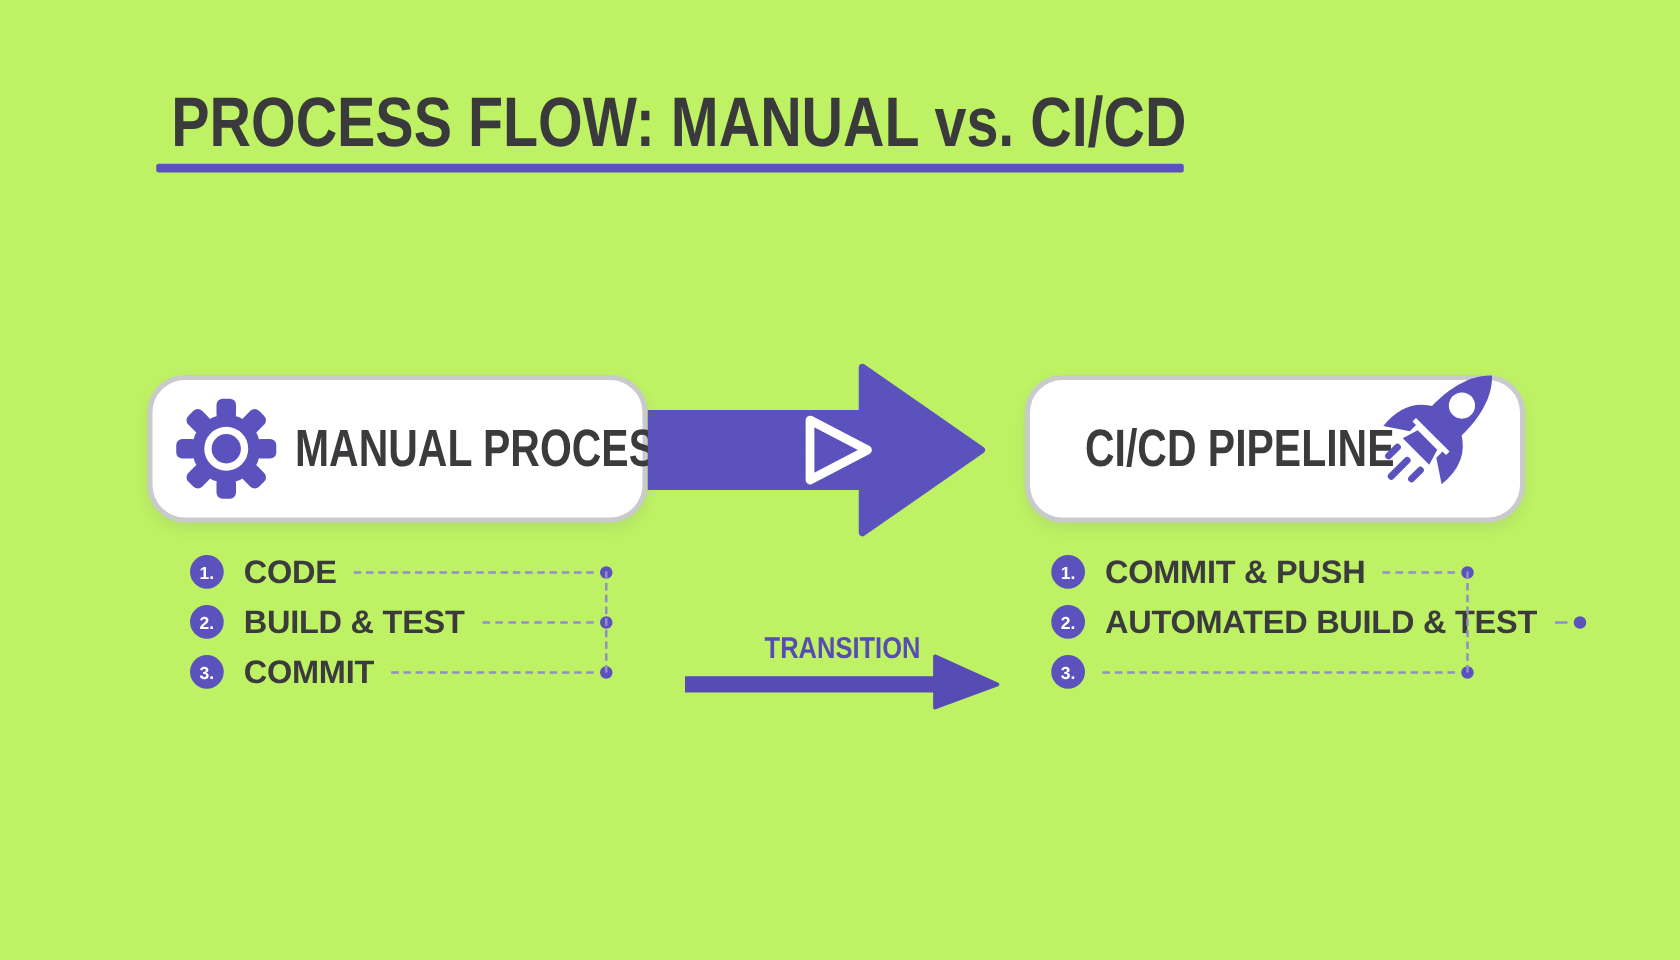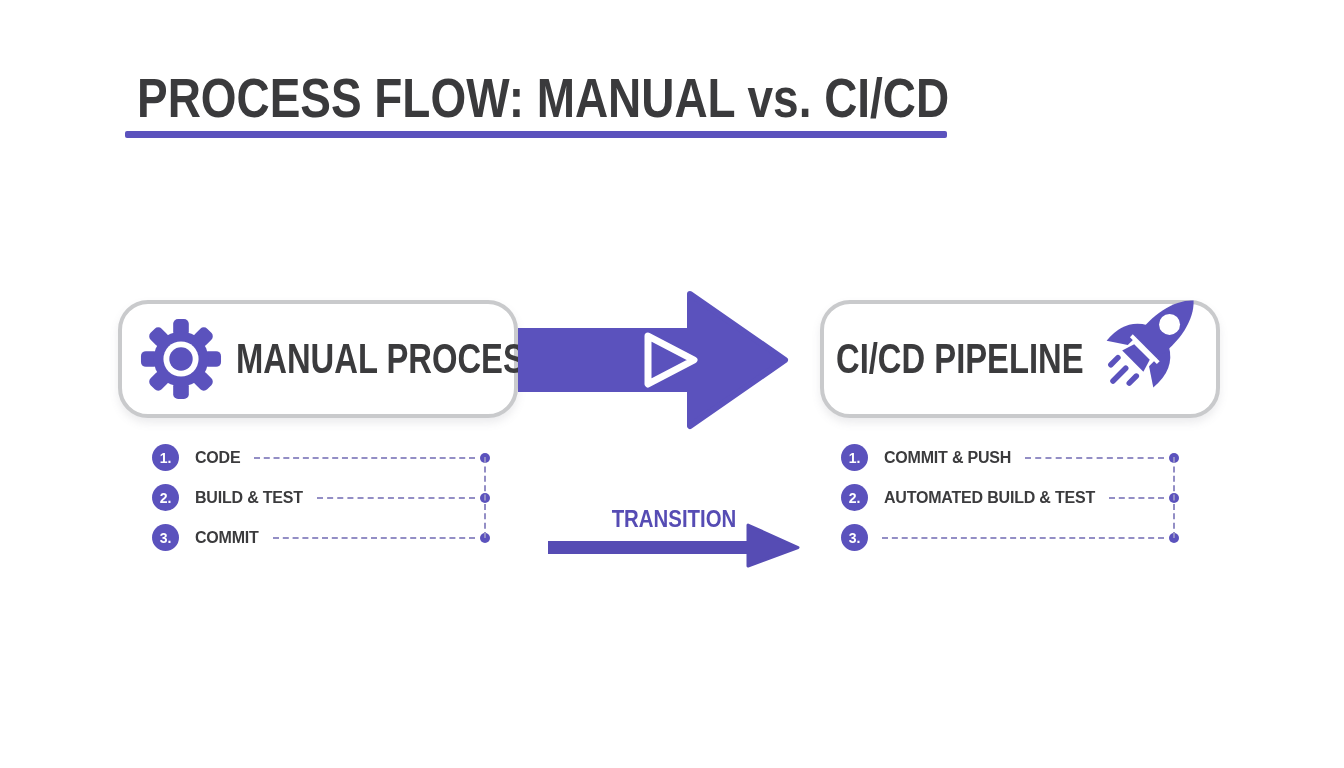--- a/index.html
+++ b/index.html
@@ -5,7 +5,7 @@
   html,body{margin:0;padding:0;background:#e8e8e8;}
   .canvas{
     position:relative;width:1344px;height:768px;overflow:hidden;
-    background:#ffffff;
+    background:#bef264;
     font-family:"Liberation Sans", sans-serif;
   }
   

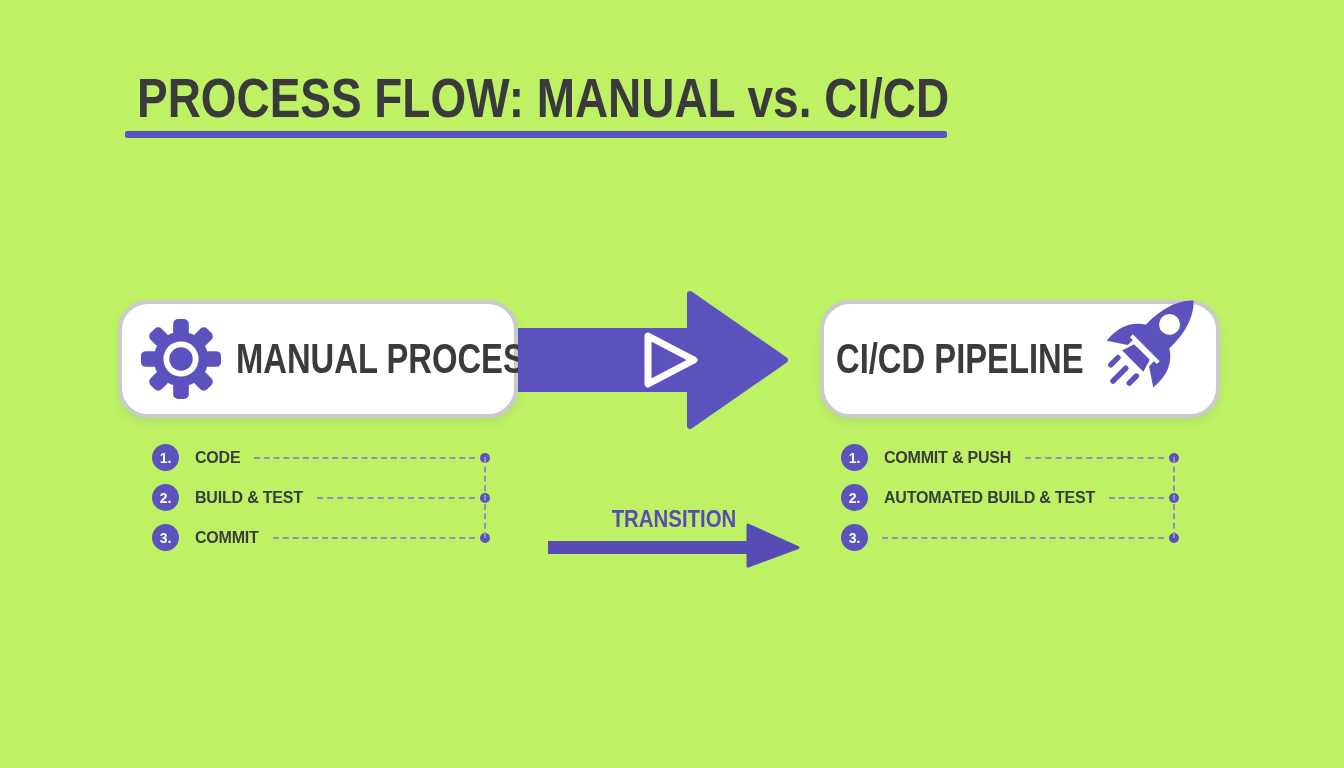--- a/index.html
+++ b/index.html
@@ -27,7 +27,7 @@
     box-shadow:0 5px 9px rgba(110,110,125,0.13);
   }
   .proc-box.left{left:118px;padding-left:18px;}
-  .proc-box.right{left:820px;padding-left:12px;}
+  .proc-box.right{left:820px;padding-left:44px;}
   .proc-label{
     font-size:42px;font-weight:bold;color:#3b3b3d;white-space:nowrap;
     transform:scaleX(0.78);transform-origin:left center;letter-spacing:0;

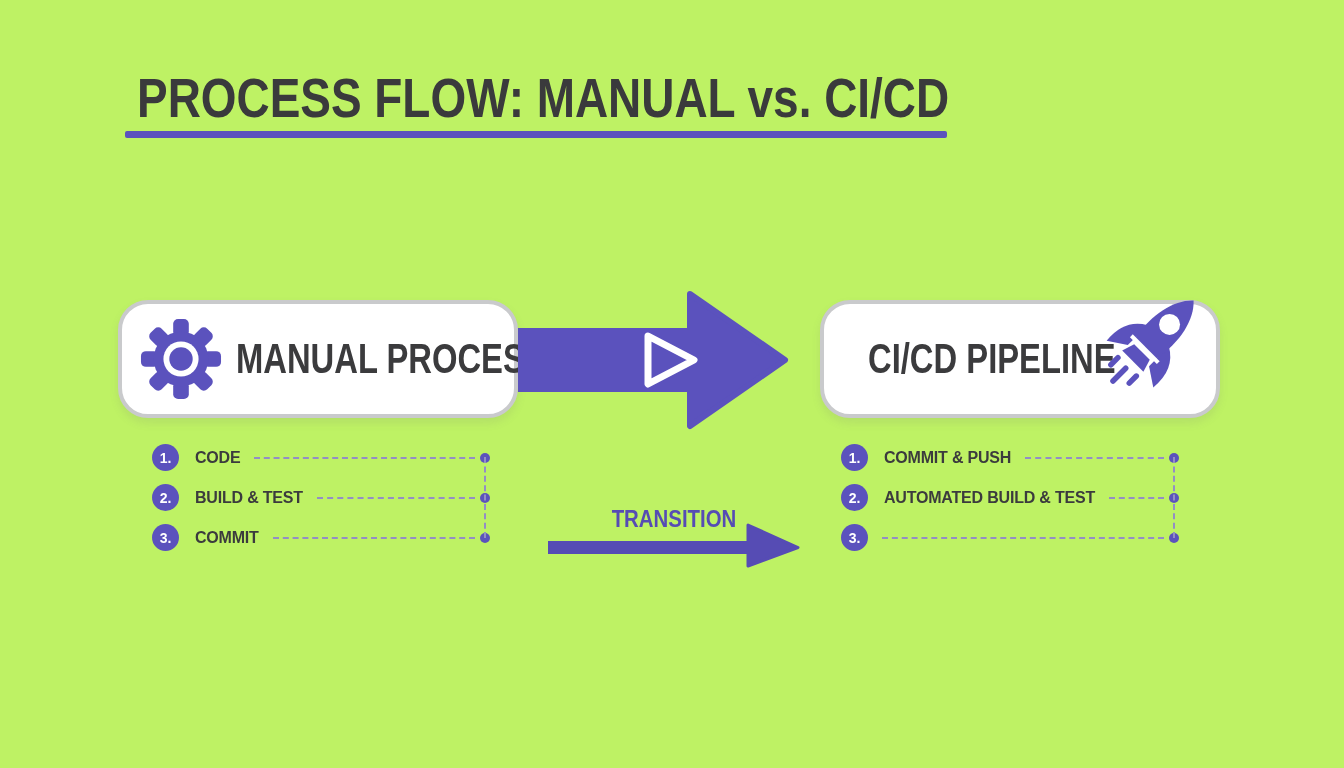--- a/index.html
+++ b/index.html
@@ -50,7 +50,7 @@
     display:flex;align-items:center;justify-content:center;
   }
   .step-label{
-    margin-left:16px;font-size:16px;font-weight:bold;color:#3b3b3d;
+    margin-left:16px;font-size:26px;font-weight:bold;color:#3b3b3d;
     white-space:nowrap;letter-spacing:-0.2px;
   }
   .leader-line{

